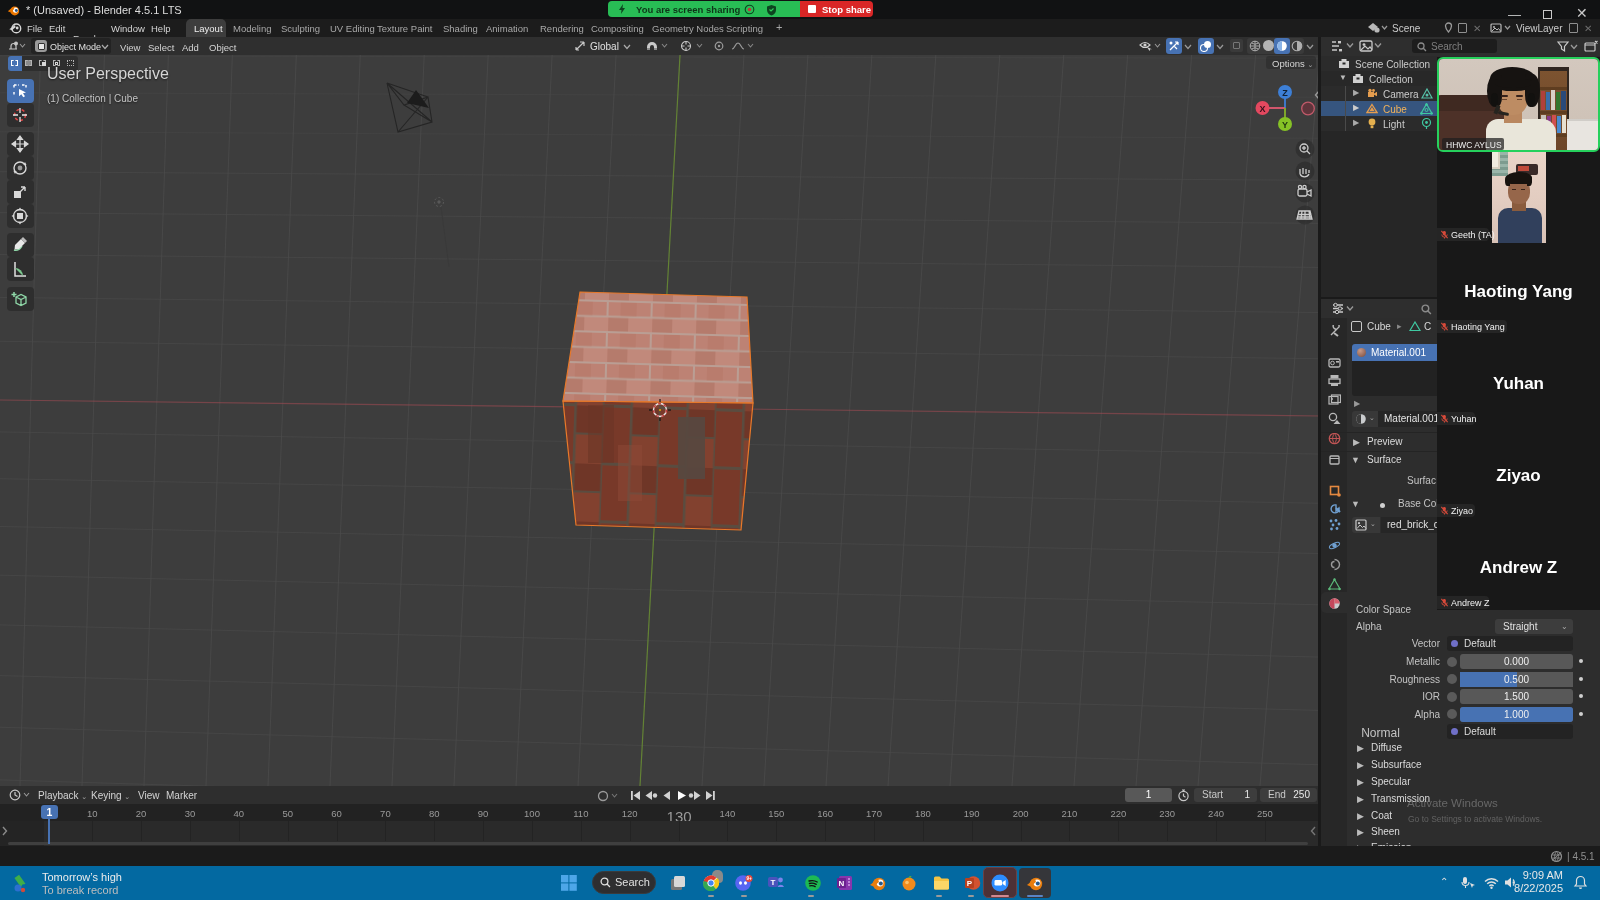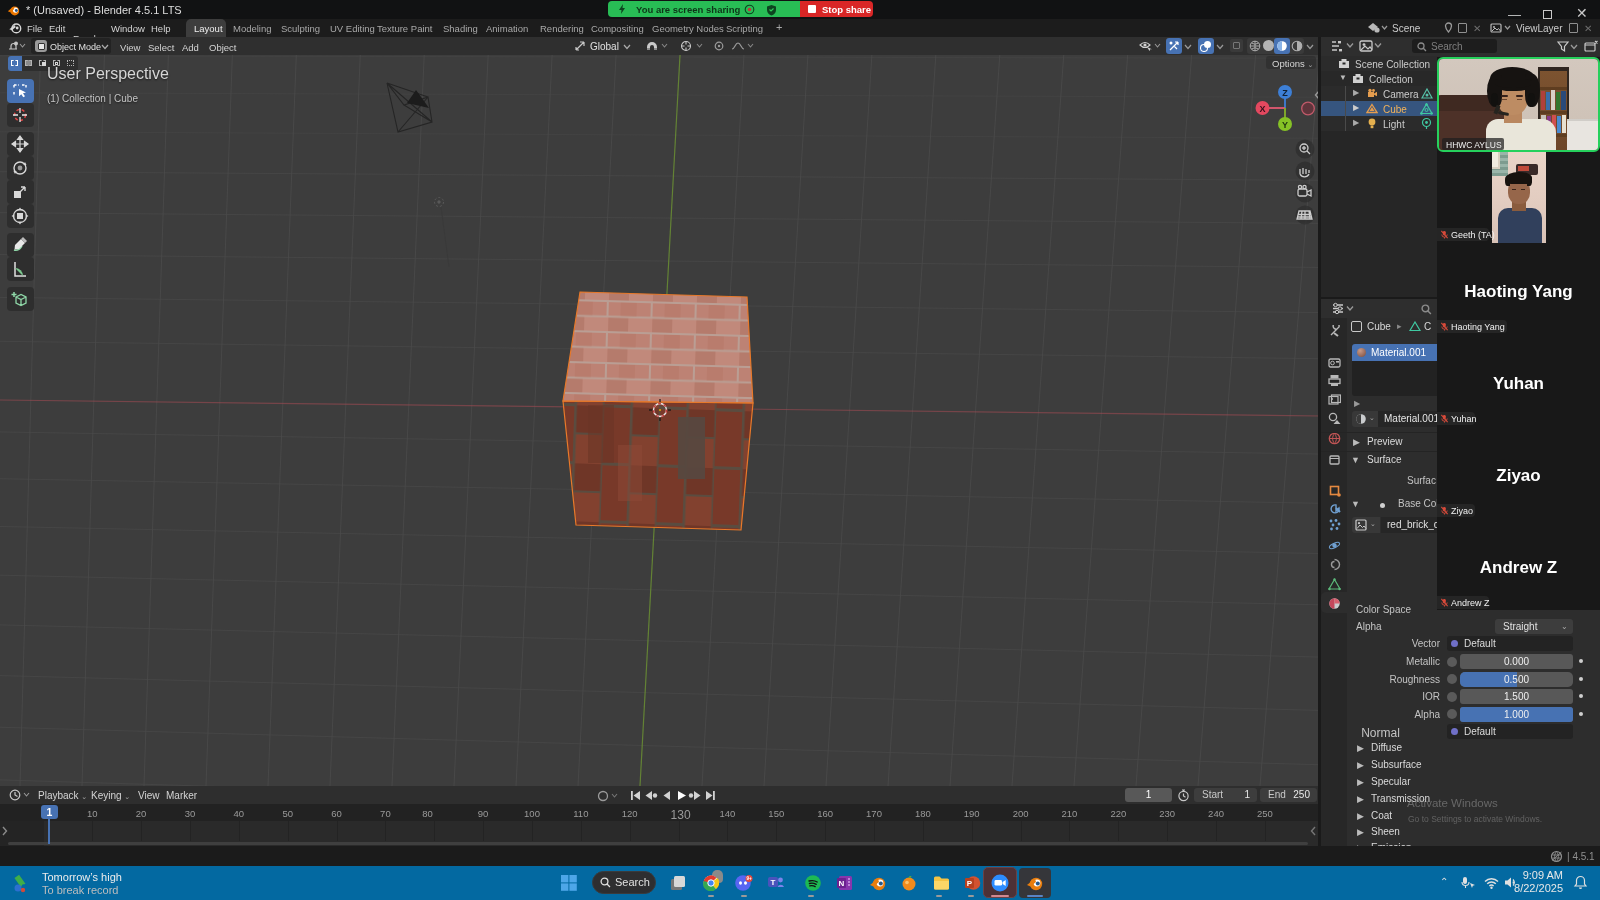--- a/index.html
+++ b/index.html
@@ -725,7 +725,7 @@
       <div class="abs" style="left:258px;top:360px;width:4px;height:4px;border-radius:50%;background:#cfcfcf"></div>
       <div class="abs" style="left:0;top:374.5px;width:119px;text-align:right;font-size:10px;color:#c3c3c3;white-space:nowrap">Roughness</div>
       <div class="abs" style="left:126px;top:372.5px;width:10px;height:10px;margin-top:2.5px;border-radius:50%;background:#5a5a5a"></div>
-      <div class="abs" style="left:139px;top:372.5px;width:113px;height:15px;background:#585858;border-radius:5px;overflow:hidden">
+      <div class="abs" style="left:139px;top:372.5px;width:113px;height:15px;background:#585858;border-radius:0;overflow:hidden">
         <div class="abs" style="left:0;top:0;width:56.5px;height:15px;background:#4772b3"></div>
         <div class="txt" style="left:0;top:2px;width:113px;text-align:center;font-size:10px;color:#f0f0f0">0.500</div>
       </div>

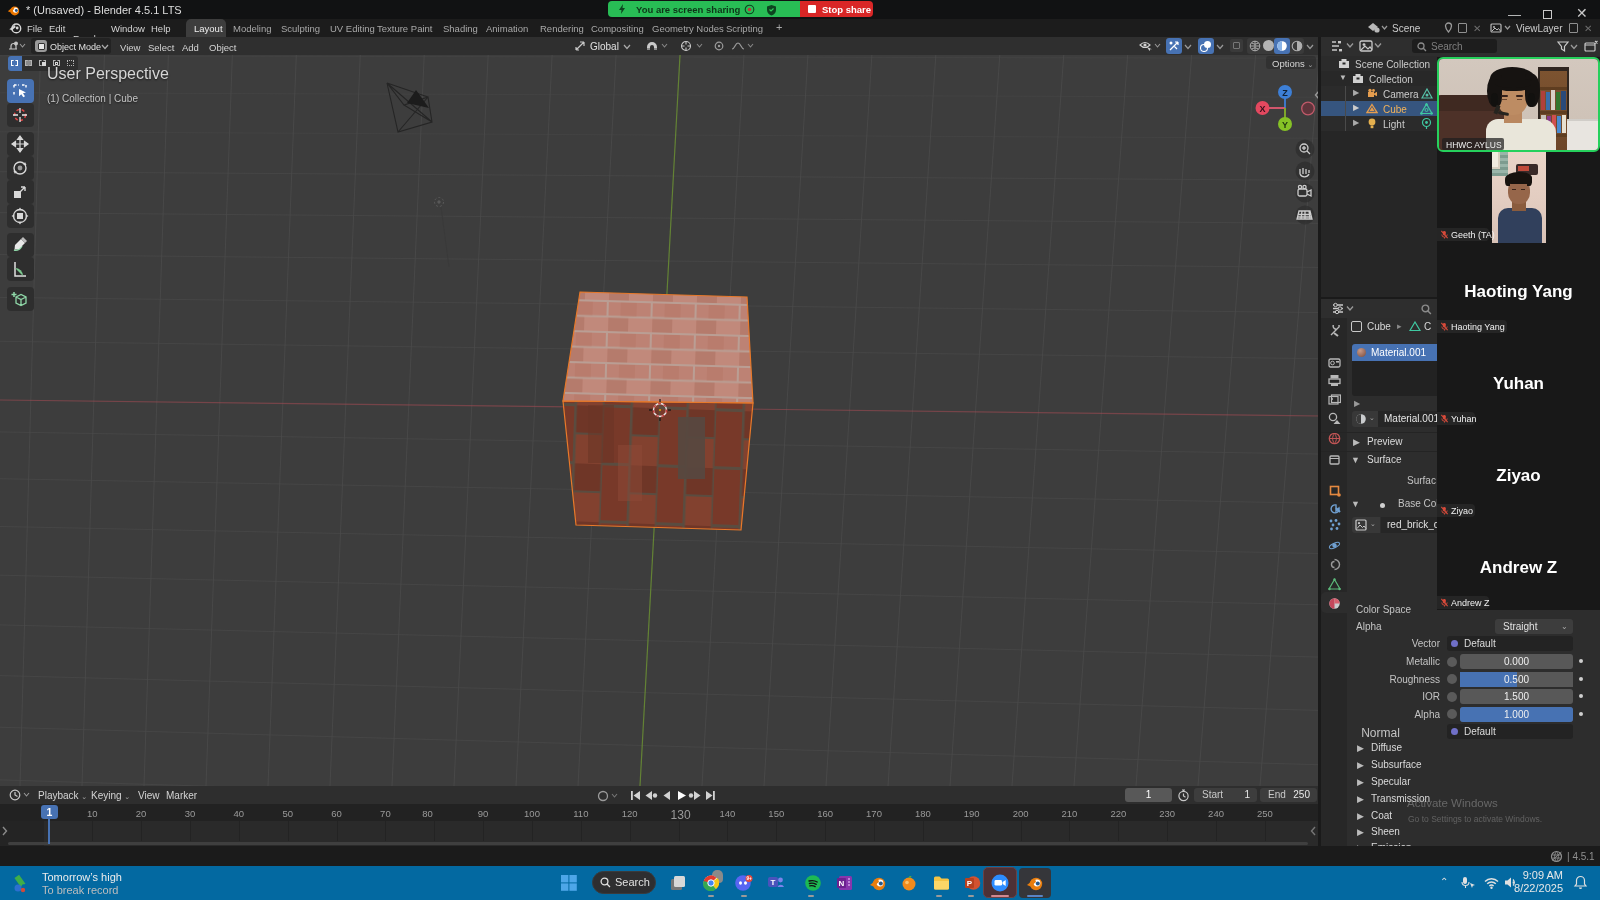--- a/index.html
+++ b/index.html
@@ -438,7 +438,7 @@
       <div class="txt" style="left:275.7px;top:4px;width:24px;text-align:center;font-size:9.5px;color:#9a9a9a">50</div>
       <div class="txt" style="left:324.56px;top:4px;width:24px;text-align:center;font-size:9.5px;color:#9a9a9a">60</div>
       <div class="txt" style="left:373.41999999999996px;top:4px;width:24px;text-align:center;font-size:9.5px;color:#9a9a9a">70</div>
-      <div class="txt" style="left:422.28px;top:4px;width:24px;text-align:left;font-size:9.5px;color:#9a9a9a">80</div>
+      <div class="txt" style="left:422.28px;top:4px;width:24px;text-align:center;font-size:9.5px;color:#9a9a9a">80</div>
       <div class="txt" style="left:471.14px;top:4px;width:24px;text-align:center;font-size:9.5px;color:#9a9a9a">90</div>
       <div class="txt" style="left:520px;top:4px;width:24px;text-align:center;font-size:9.5px;color:#9a9a9a">100</div>
       <div class="txt" style="left:568.86px;top:4px;width:24px;text-align:center;font-size:9.5px;color:#9a9a9a">110</div>

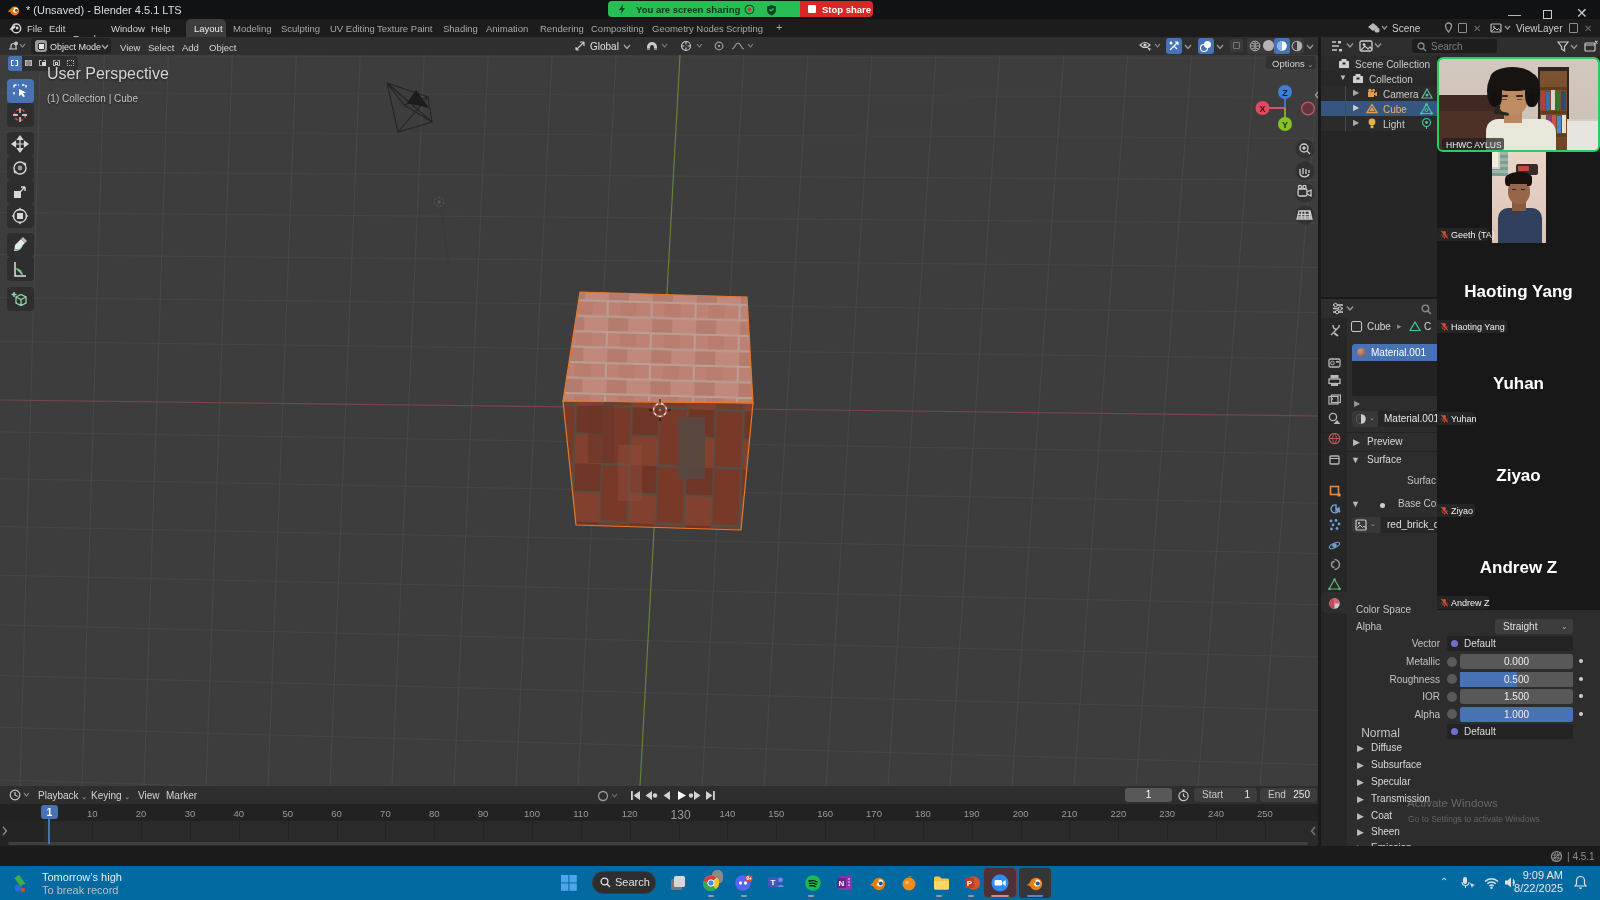--- a/index.html
+++ b/index.html
@@ -443,7 +443,7 @@
       <div class="txt" style="left:520px;top:4px;width:24px;text-align:center;font-size:9.5px;color:#9a9a9a">100</div>
       <div class="txt" style="left:568.86px;top:4px;width:24px;text-align:center;font-size:9.5px;color:#9a9a9a">110</div>
       <div class="txt" style="left:617.72px;top:4px;width:24px;text-align:center;font-size:9.5px;color:#9a9a9a">120</div>
-      <div class="txt" style="left:666.58px;top:4px;width:24px;text-align:right;font-size:12px;color:#9a9a9a">130</div>
+      <div class="txt" style="left:666.58px;top:4px;width:24px;text-align:right;font-size:15px;color:#9a9a9a">130</div>
       <div class="txt" style="left:715.4399999999999px;top:4px;width:24px;text-align:center;font-size:9.5px;color:#9a9a9a">140</div>
       <div class="txt" style="left:764.3px;top:4px;width:24px;text-align:center;font-size:9.5px;color:#9a9a9a">150</div>
       <div class="txt" style="left:813.16px;top:4px;width:24px;text-align:center;font-size:9.5px;color:#9a9a9a">160</div>

